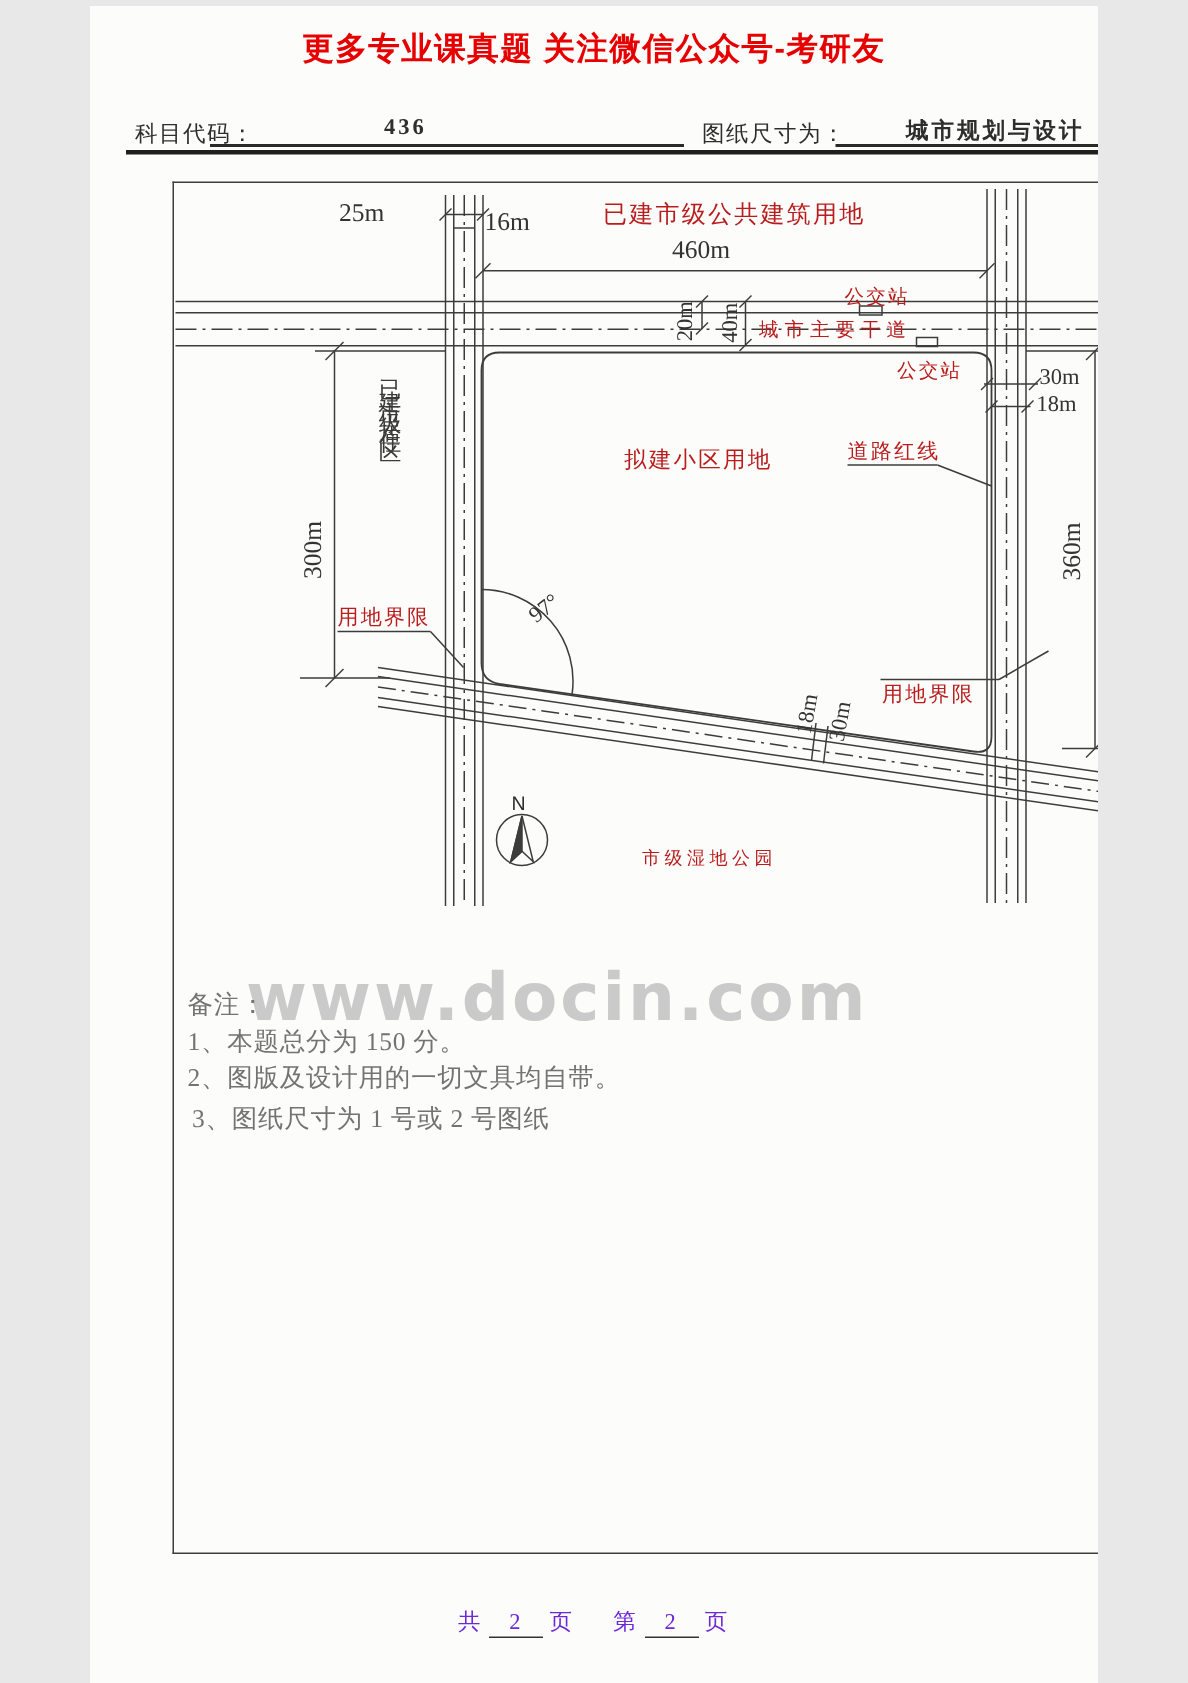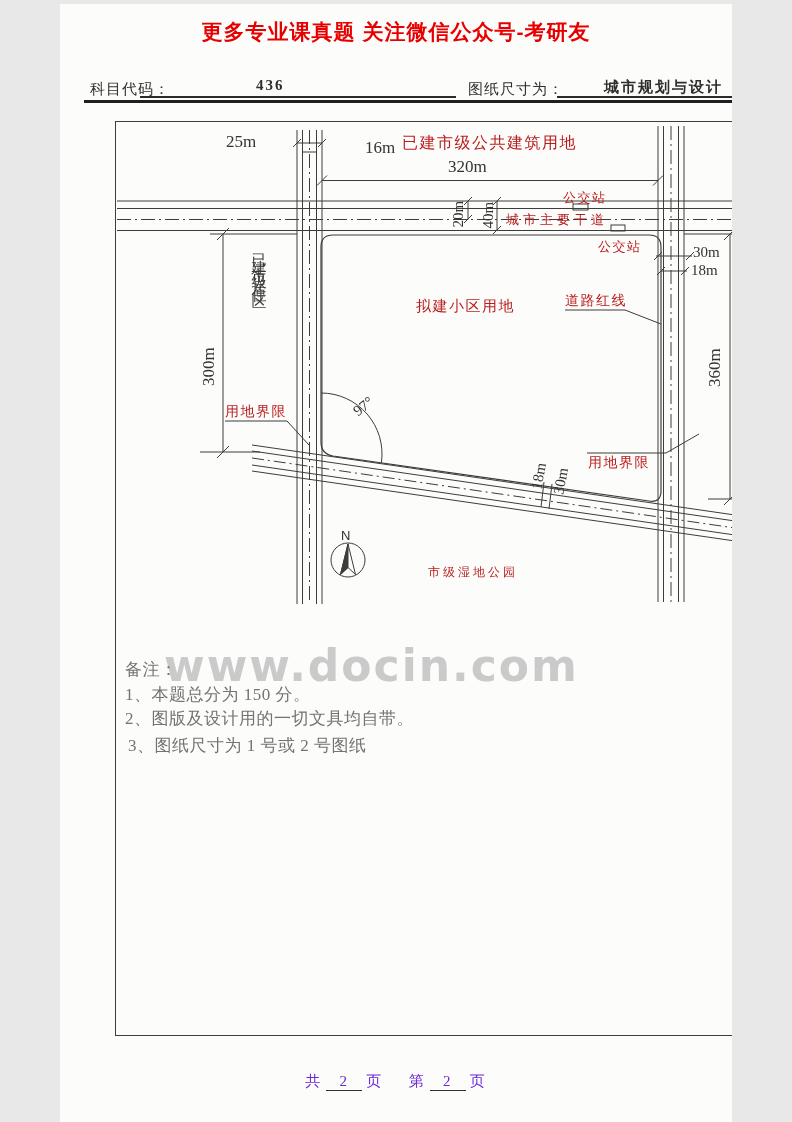--- a/index.html
+++ b/index.html
@@ -185,7 +185,7 @@
   <div class="abs dlab" style="left:538px;top:234px;font-size:13px;">公交站</div>
 
   <div class="abs dim" style="left:166px;top:128px;font-family:Liberation Serif, serif;">25m</div>
-  <div class="abs dim" style="left:263px;top:134px;padding-left:42px;">16m</div>
+  <div class="abs dim" style="left:263px;top:134px;">16m</div>
 
   <div class="abs dim dim-sm rot90" style="left:380px;top:197px;width:36px;">20m</div>
   <div class="abs dim dim-sm rot90" style="left:410px;top:198px;width:36px;">40m</div>

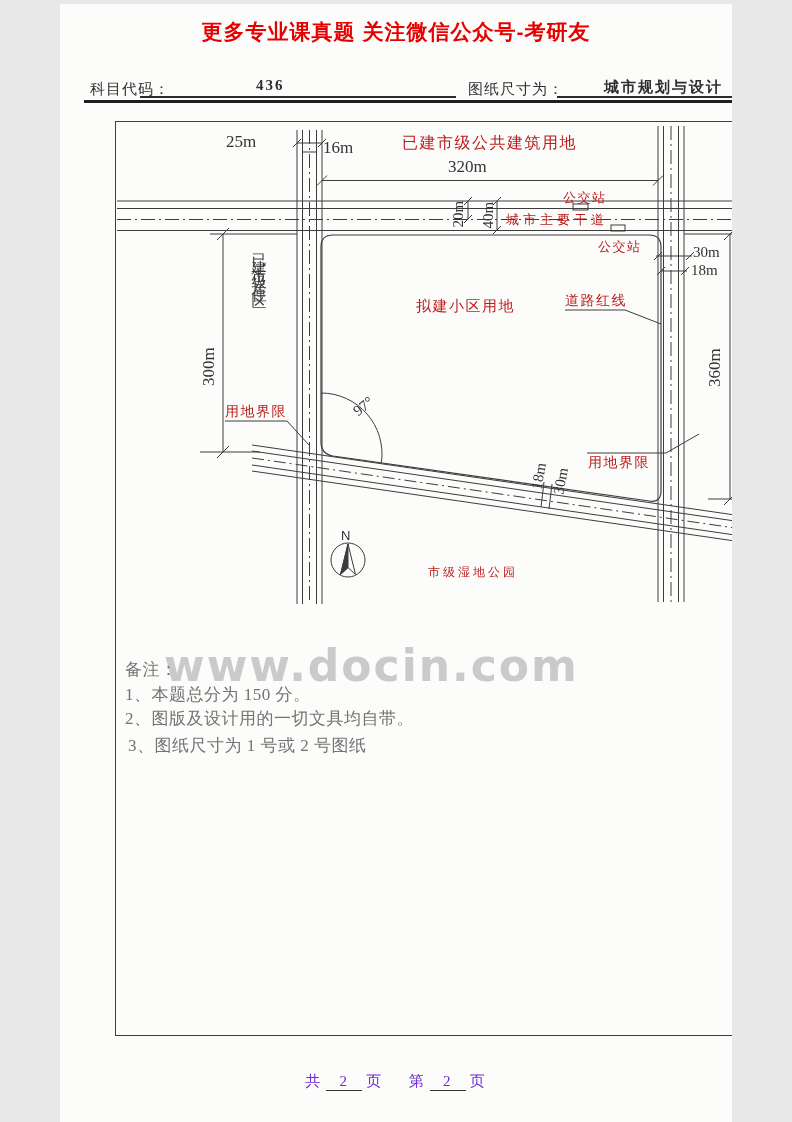--- a/index.html
+++ b/index.html
@@ -179,7 +179,7 @@
   </svg>
 
   <div class="abs dlab" style="left:342px;top:129px;font-size:16px;">已建市级公共建筑用地</div>
-  <div class="abs dim" style="left:388px;top:153px;">320m</div>
+  <div class="abs dim" style="left:388px;top:153px;">460m</div>
   <div class="abs dlab" style="left:503px;top:185px;font-size:13px;">公交站</div>
   <div class="abs dlab" style="left:446px;top:207px;font-size:13px;letter-spacing:4px;">城市主要干道</div>
   <div class="abs dlab" style="left:538px;top:234px;font-size:13px;">公交站</div>

